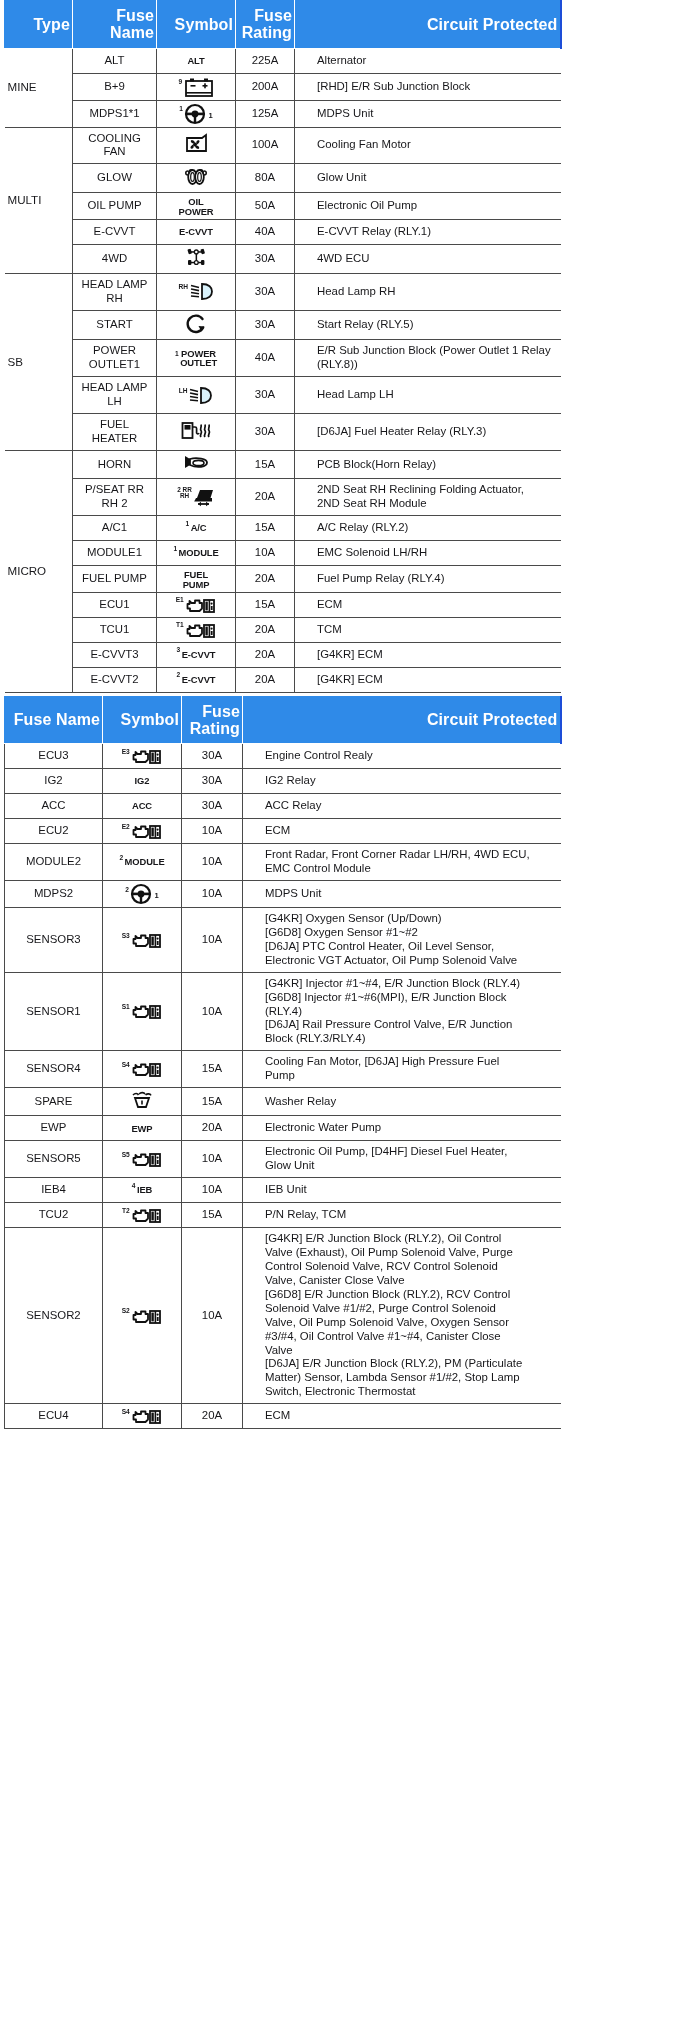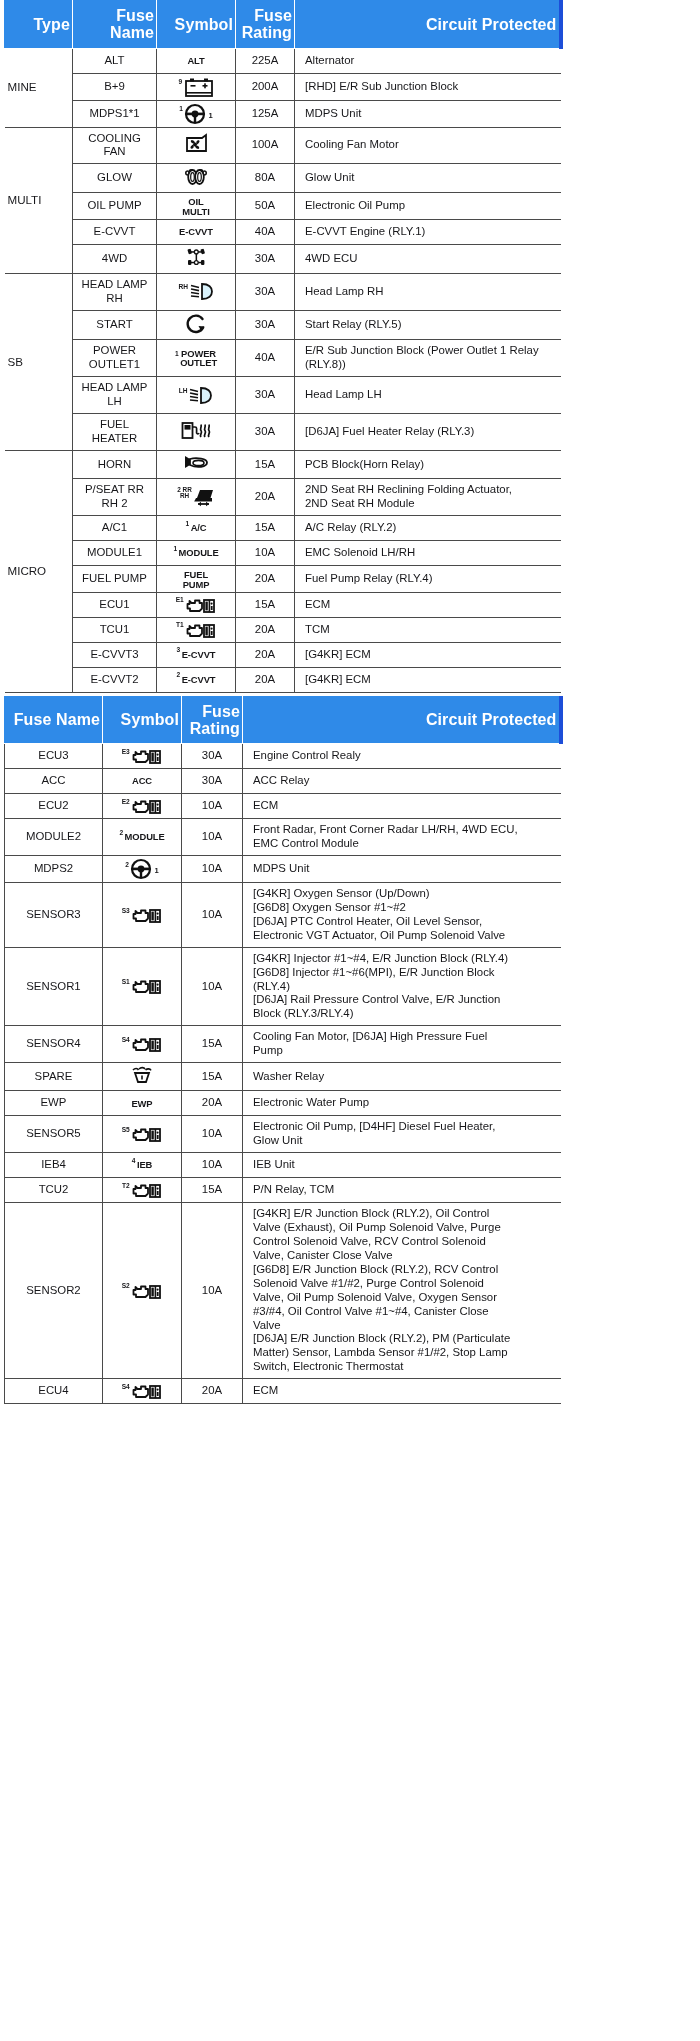--- a/index.html
+++ b/index.html
@@ -38,7 +38,7 @@
     letter-spacing: .1px;
   }
   .fusetable th.first { border-left: 1px solid #2f8ae8; }
-  .fusetable th.last  { border-right: 4px solid #1d4ed8; }
+  .fusetable th.last  { border-right: 2px solid #1d4ed8; }
 
   .fusetable td {
     border: 1px solid #4a4a4a;

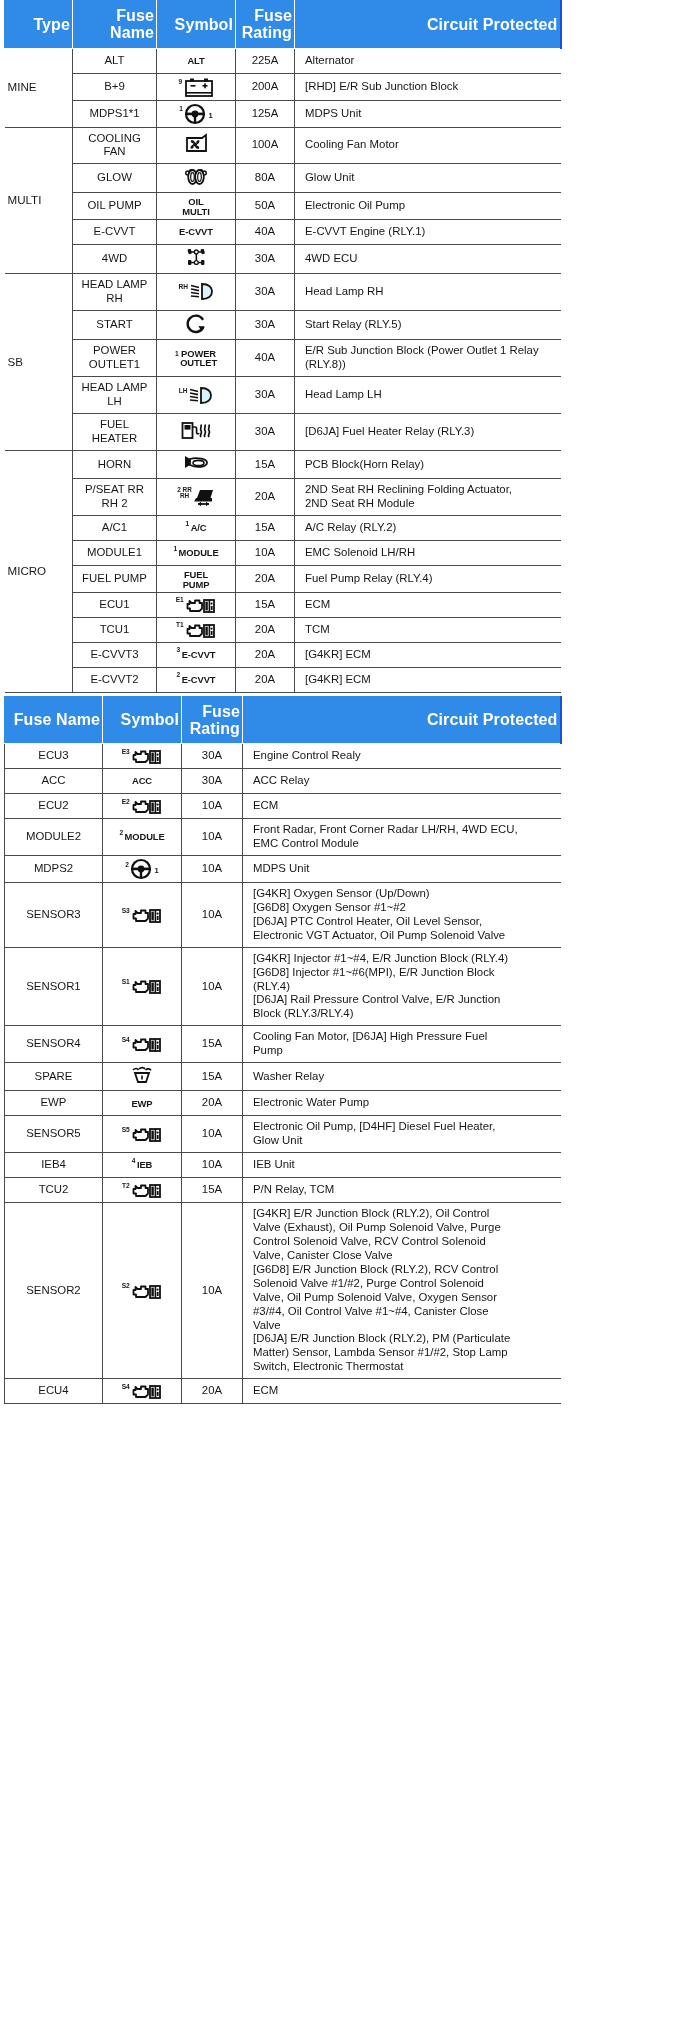--- a/index.html
+++ b/index.html
@@ -65,7 +65,7 @@
   }
   td.c-desc {
     text-align: left;
-    padding-left: 10px;
+    padding-left: 22px;
     border-right: none;
   }
 

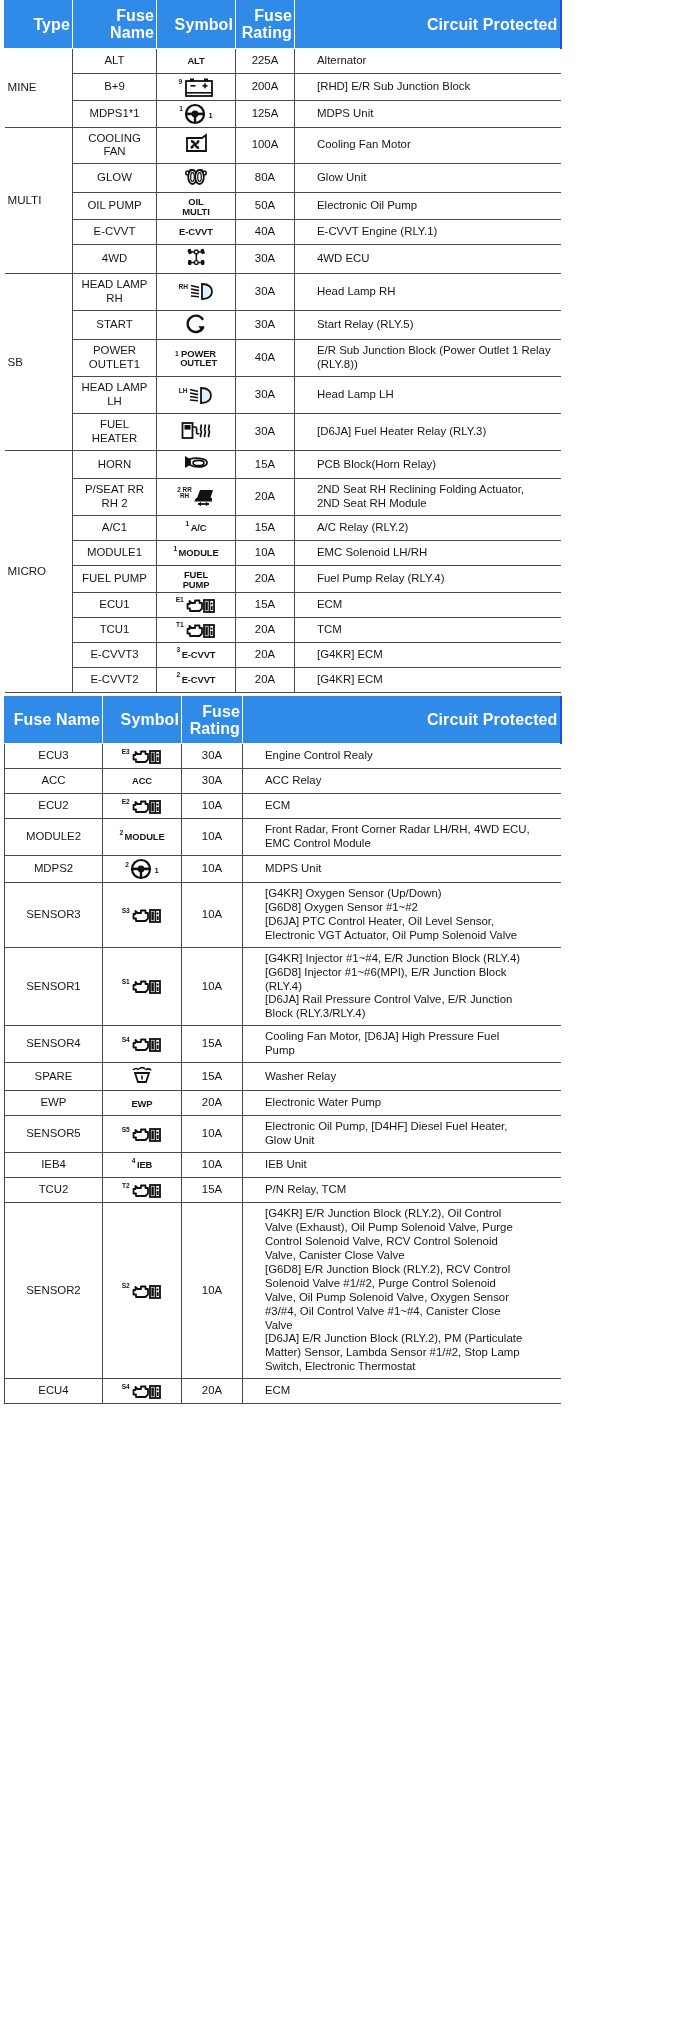--- a/index.html
+++ b/index.html
@@ -237,7 +237,7 @@
           <td class="c-name multiline">OIL PUMP</td>
           <td class="c-sym"><span class="sym">
               <span class="sym-text">OIL
-MULTI</span>
+POWER</span>
             </span></td>
           <td class="c-rate multiline">50A</td>
           <td class="c-desc multiline">Electronic Oil Pump</td>

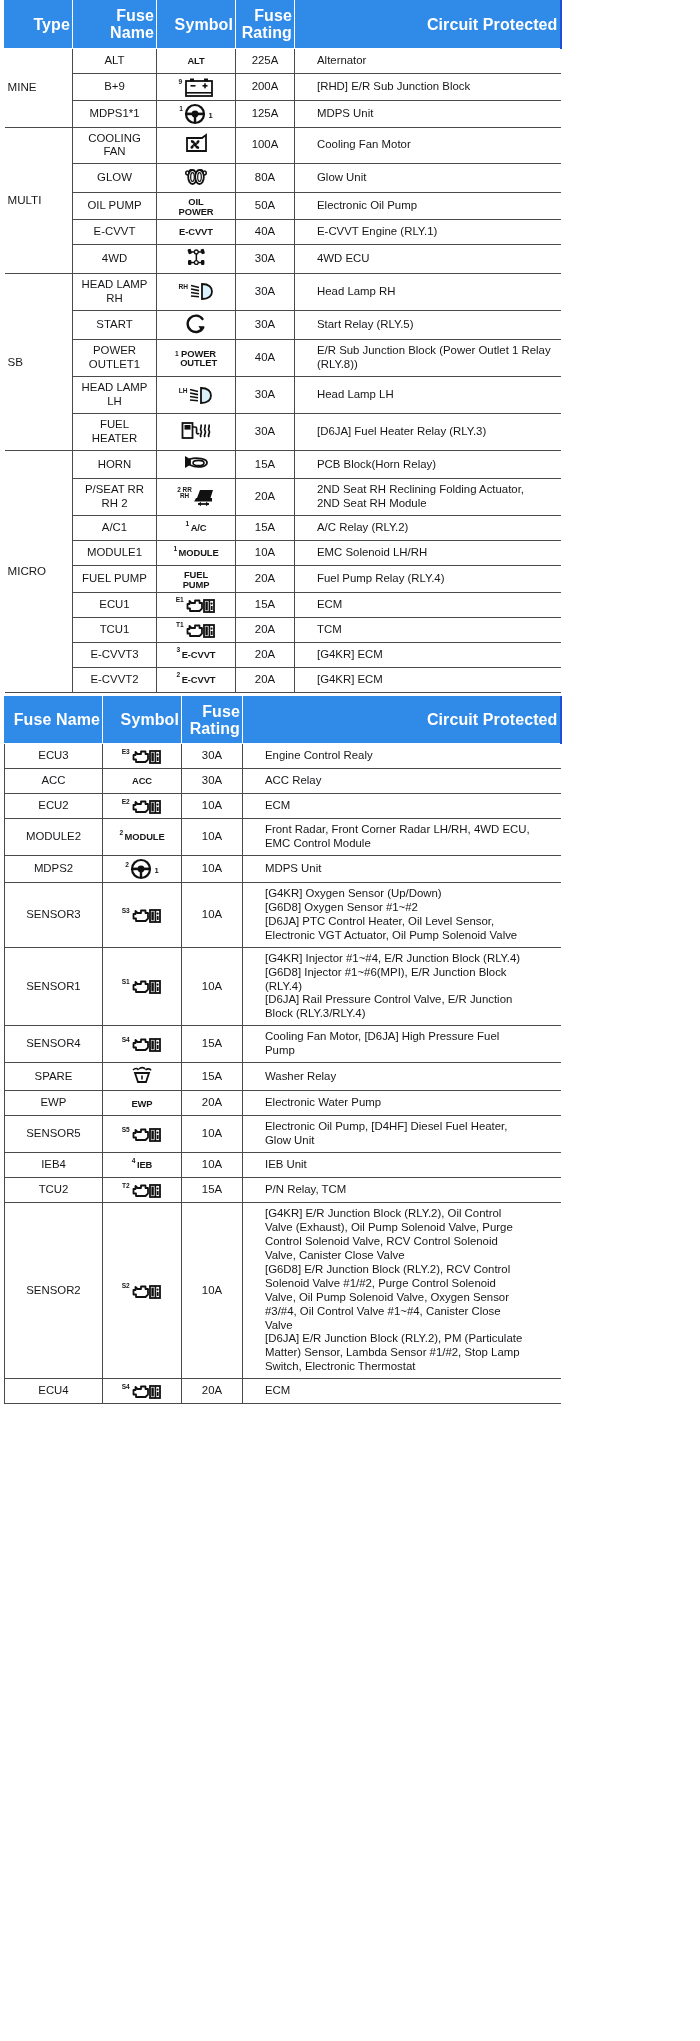--- a/index.html
+++ b/index.html
@@ -248,7 +248,7 @@
               <span class="sym-text">E-CVVT</span>
             </span></td>
           <td class="c-rate multiline">40A</td>
-          <td class="c-desc multiline">E-CVVT Engine (RLY.1)</td>
+          <td class="c-desc multiline">E-CVVT Relay (RLY.1)</td>
         </tr>
         <tr>
           <td class="c-name multiline">4WD</td>

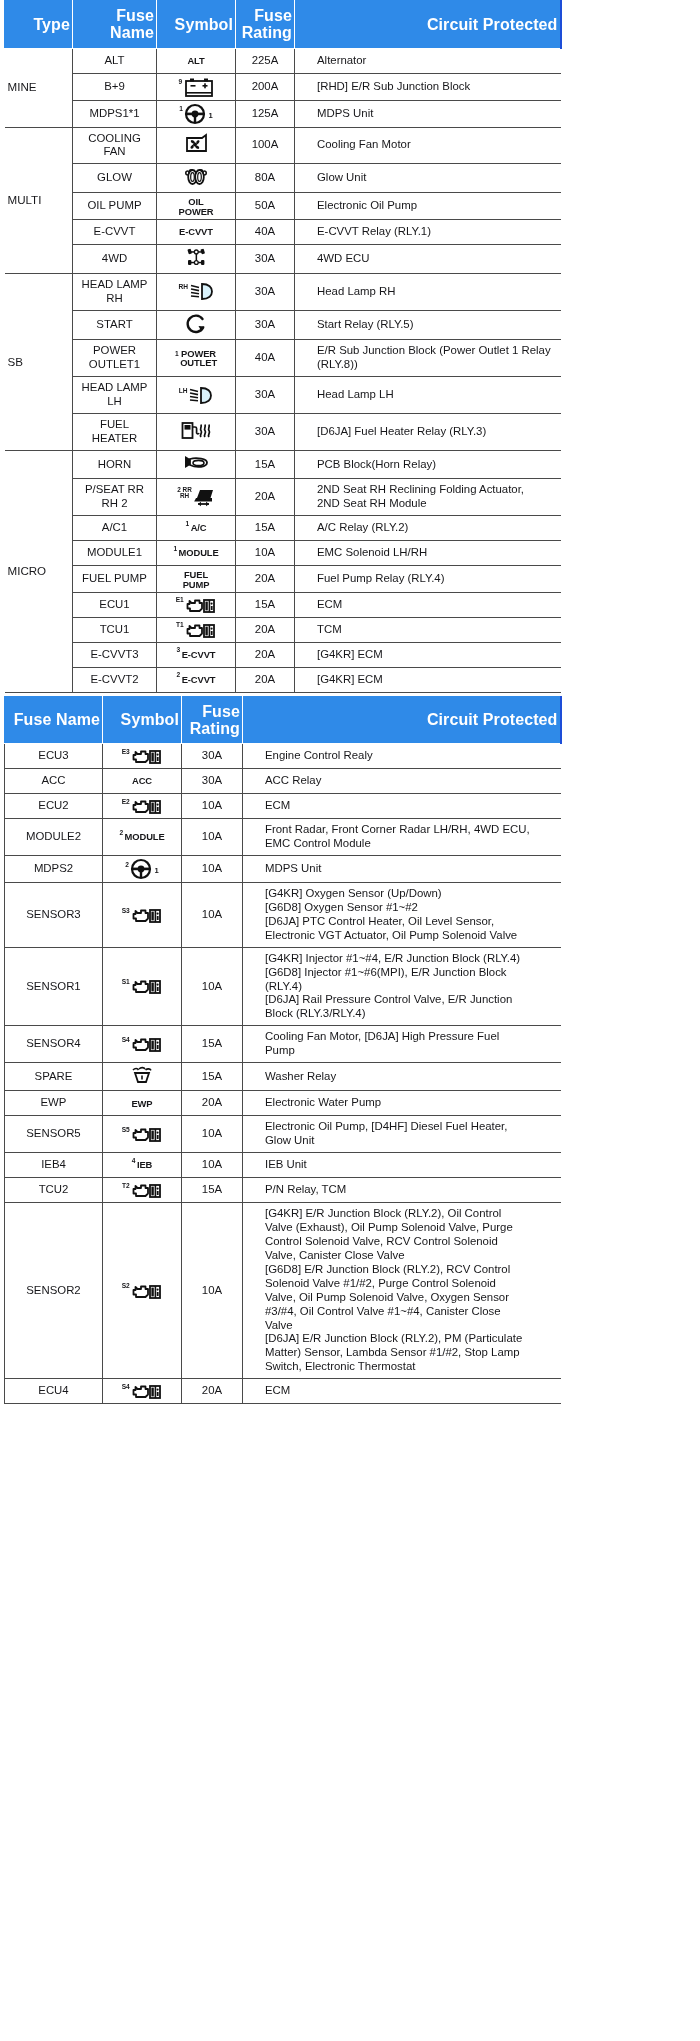--- a/index.html
+++ b/index.html
@@ -505,6 +505,14 @@
           <td class="c-desc multiline">Engine Control Realy</td>
         </tr>
         <tr>
+          <td class="c-name multiline">IG2</td>
+          <td class="c-sym"><span class="sym">
+              <span class="sym-text">IG2</span>
+            </span></td>
+          <td class="c-rate multiline">30A</td>
+          <td class="c-desc multiline">IG2 Relay</td>
+        </tr>
+        <tr>
           <td class="c-name multiline">ACC</td>
           <td class="c-sym"><span class="sym">
               <span class="sym-text">ACC</span>

